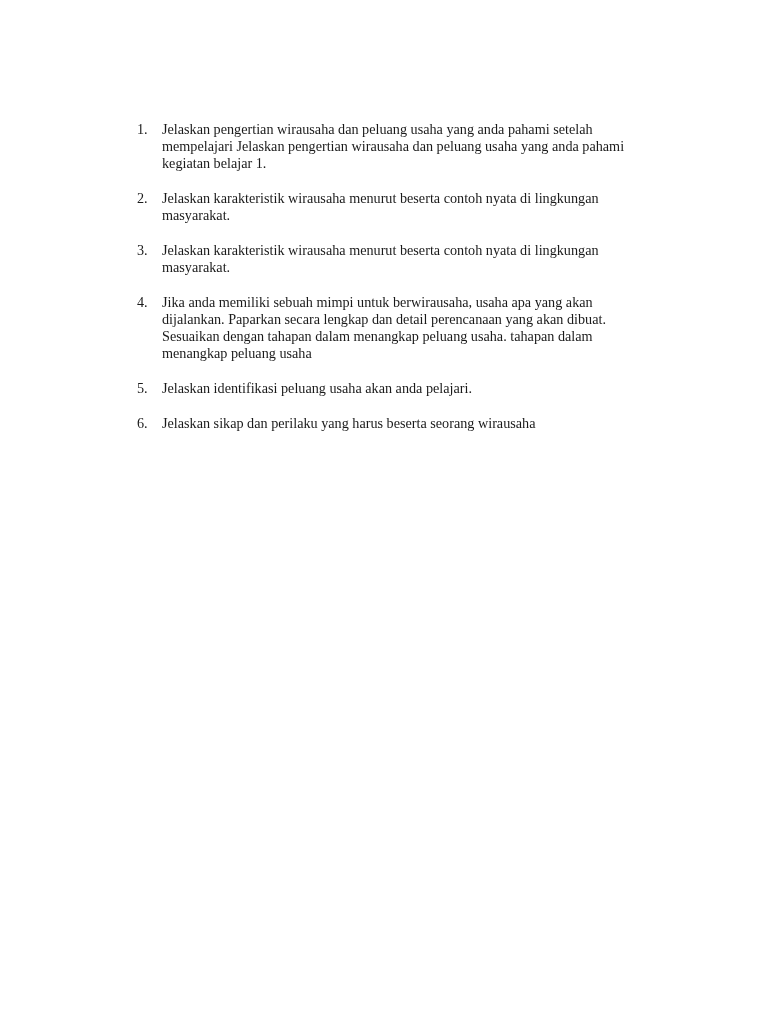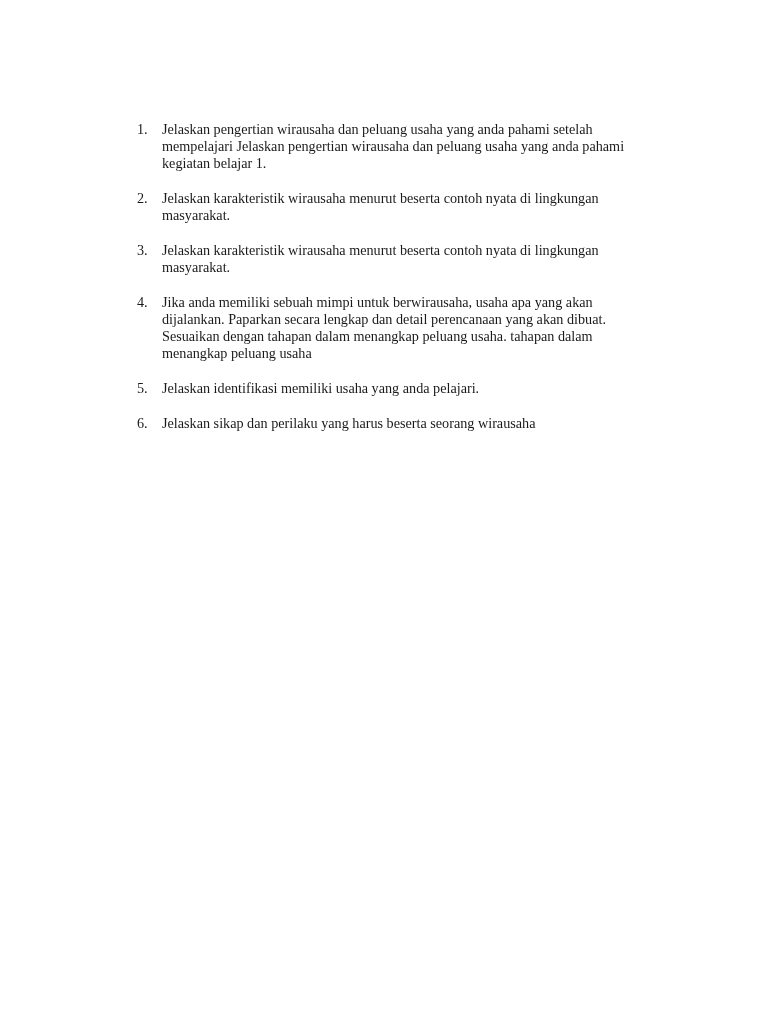--- a/index.html
+++ b/index.html
@@ -78,7 +78,7 @@
     </li>
     <li class="question-item">
       <span class="question-number">5.</span>
-      <span class="question-text">Jelaskan identifikasi memiliki usaha yang anda pelajari.</span>
+      <span class="question-text">Jelaskan identifikasi peluang usaha akan anda pelajari.</span>
     </li>
     <li class="question-item">
       <span class="question-number">6.</span>

